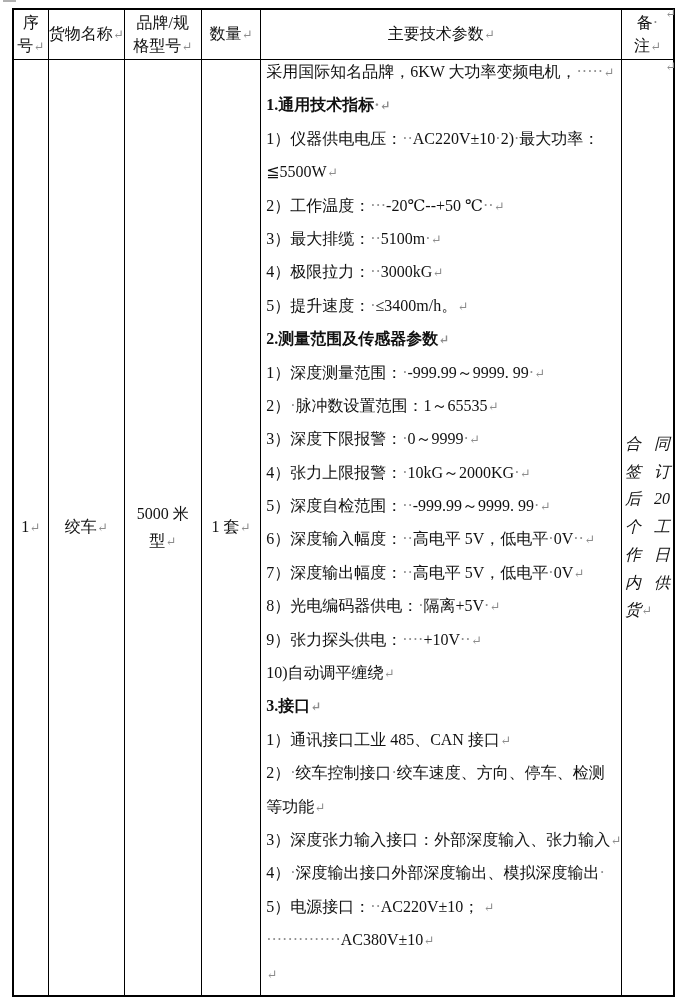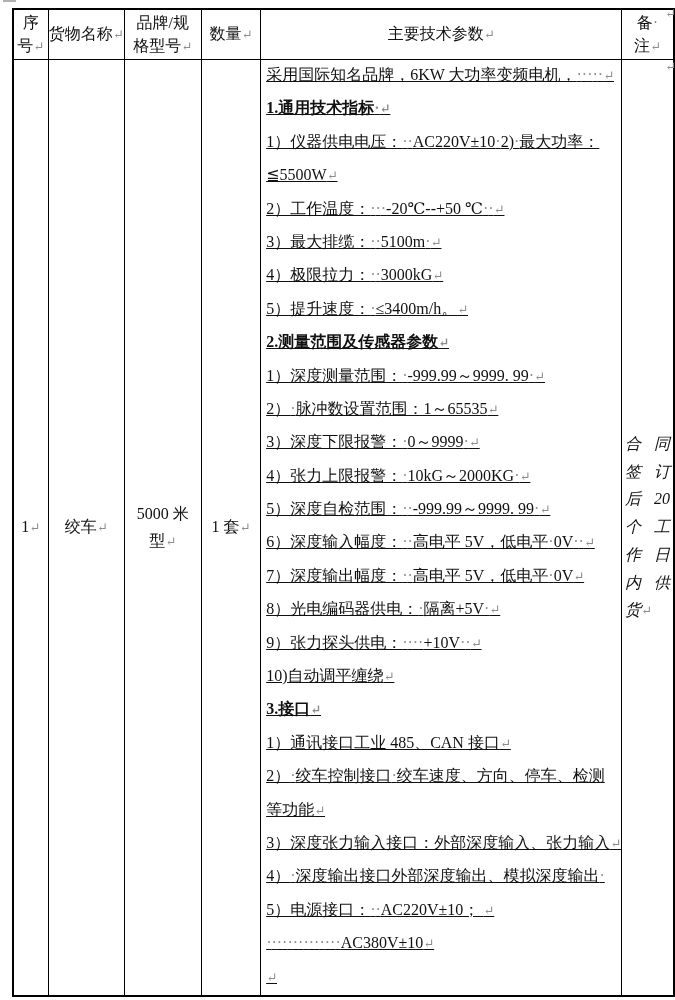--- a/index.html
+++ b/index.html
@@ -25,8 +25,8 @@
   .cline {line-height:27px;}
   td.spec  {vertical-align:top;}
   .spec-line {
-    height:33.4px; line-height:30px; font-size:16px;
-    padding-left:5px; white-space:pre;text-decoration:underline;
+    height:33.4px; line-height:23px; font-size:16px;
+    padding-left:5px; white-space:pre;
   }
   .spec-line.bold {font-weight:bold;}
   td.remark {vertical-align:middle; font-size:16px; padding:0 3px;}

